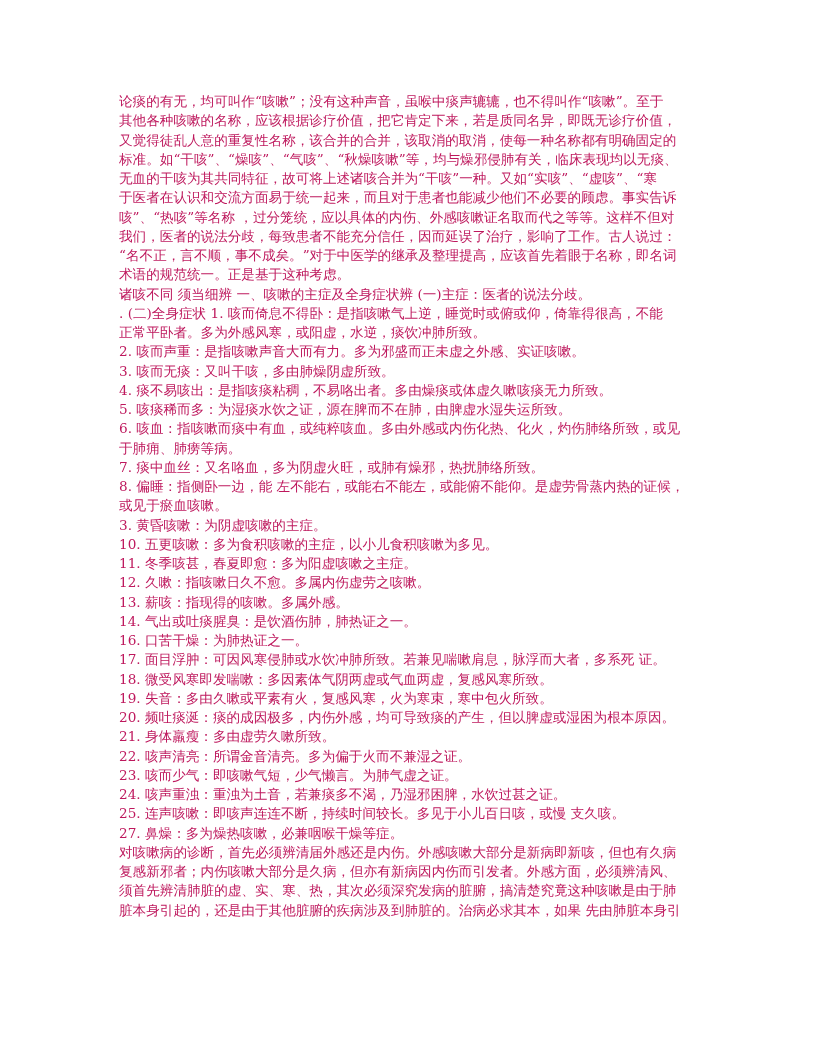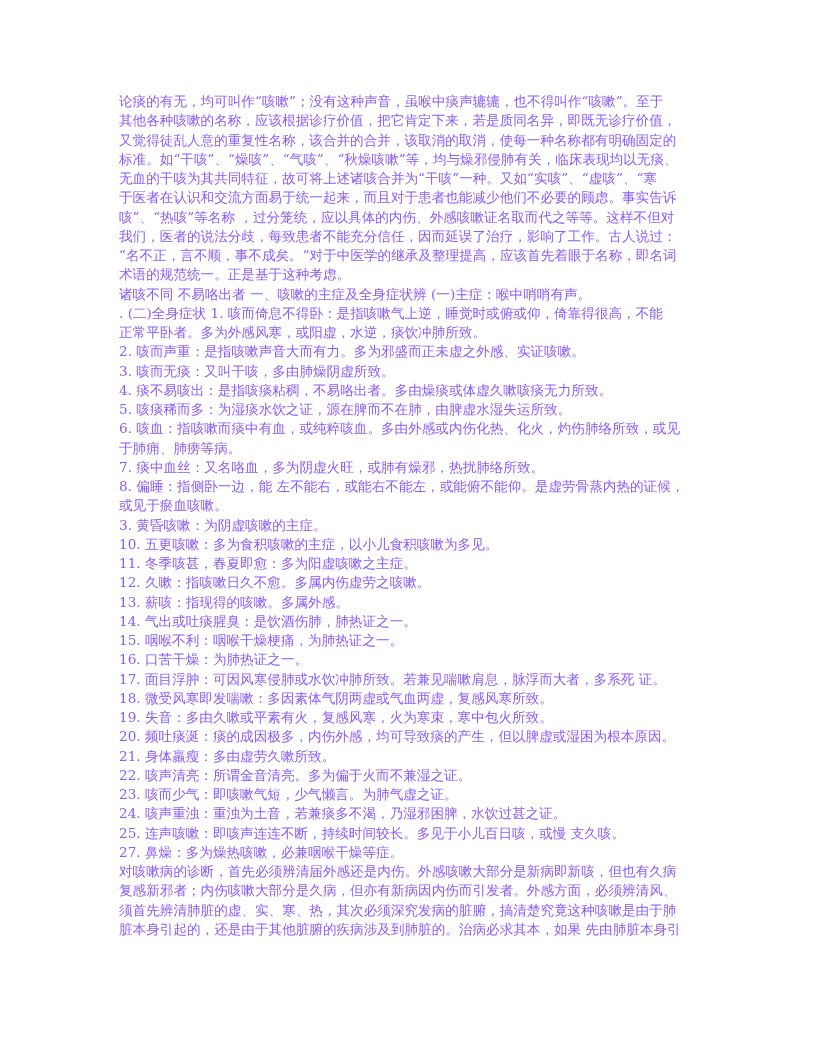--- a/index.html
+++ b/index.html
@@ -12,7 +12,7 @@
     font-family: "DejaVu Serif", "Liberation Serif", serif;
     font-size: 13.6px;
     line-height: 19.25px;
-    color: #8b5cf6;
+    color: #be185d;
   }
   .para { margin: 0; padding: 0; text-align: justify; text-justify: inter-ideograph; }
   .line { display: block; white-space: pre; height: 19.25px; overflow: visible; }

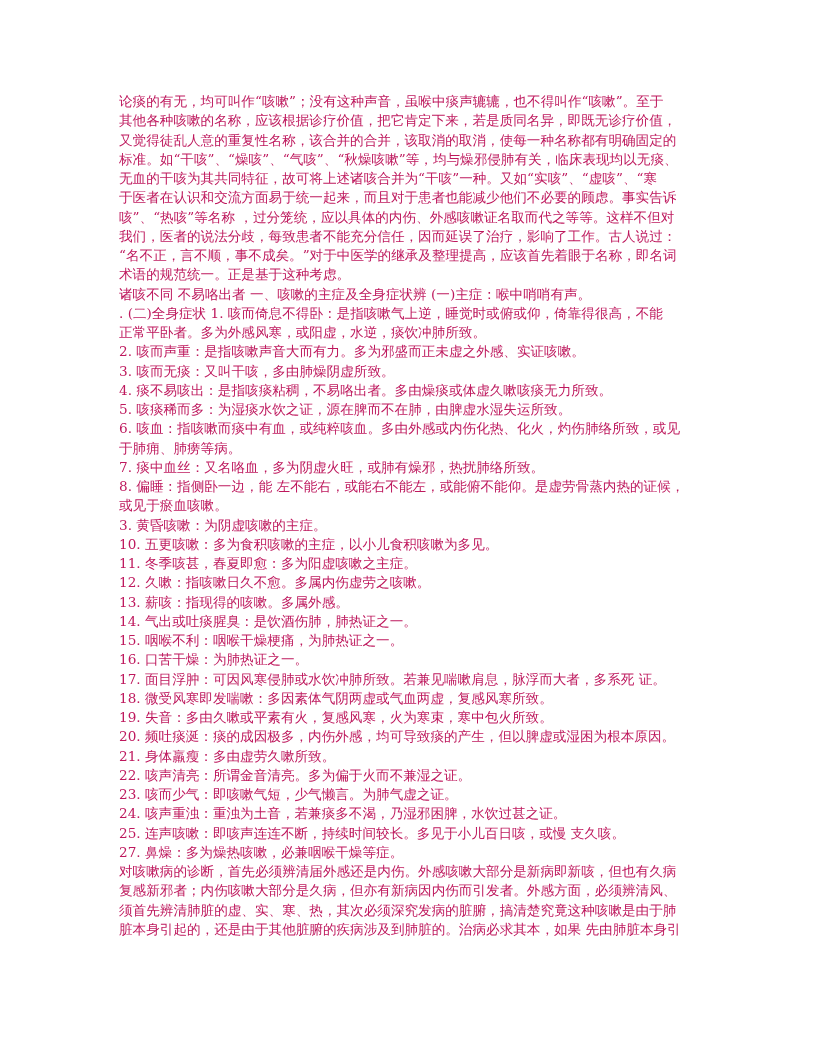--- a/index.html
+++ b/index.html
@@ -32,7 +32,7 @@
     <span class="line">我们，医者的说法分歧，每致患者不能充分信任，因而延误了治疗，影响了工作。古人说过：</span>
     <span class="line">“名不正，言不顺，事不成矣。”对于中医学的继承及整理提高，应该首先着眼于名称，即名词</span>
     <span class="line">术语的规范统一。正是基于这种考虑。</span>
-    <span class="line">诸咳不同 不易咯出者 一、咳嗽的主症及全身症状辨 (一)主症：喉中哨哨有声。</span>
+    <span class="line">诸咳不同 须当细辨 一、咳嗽的主症及全身症状辨 (一)主症：医者的说法分歧。</span>
     <span class="line">. (二)全身症状 1. 咳而倚息不得卧：是指咳嗽气上逆，睡觉时或俯或仰，倚靠得很高，不能</span>
     <span class="line">正常平卧者。多为外感风寒，或阳虚，水逆，痰饮冲肺所致。</span>
     <span class="line">2. 咳而声重：是指咳嗽声音大而有力。多为邪盛而正未虚之外感、实证咳嗽。</span>

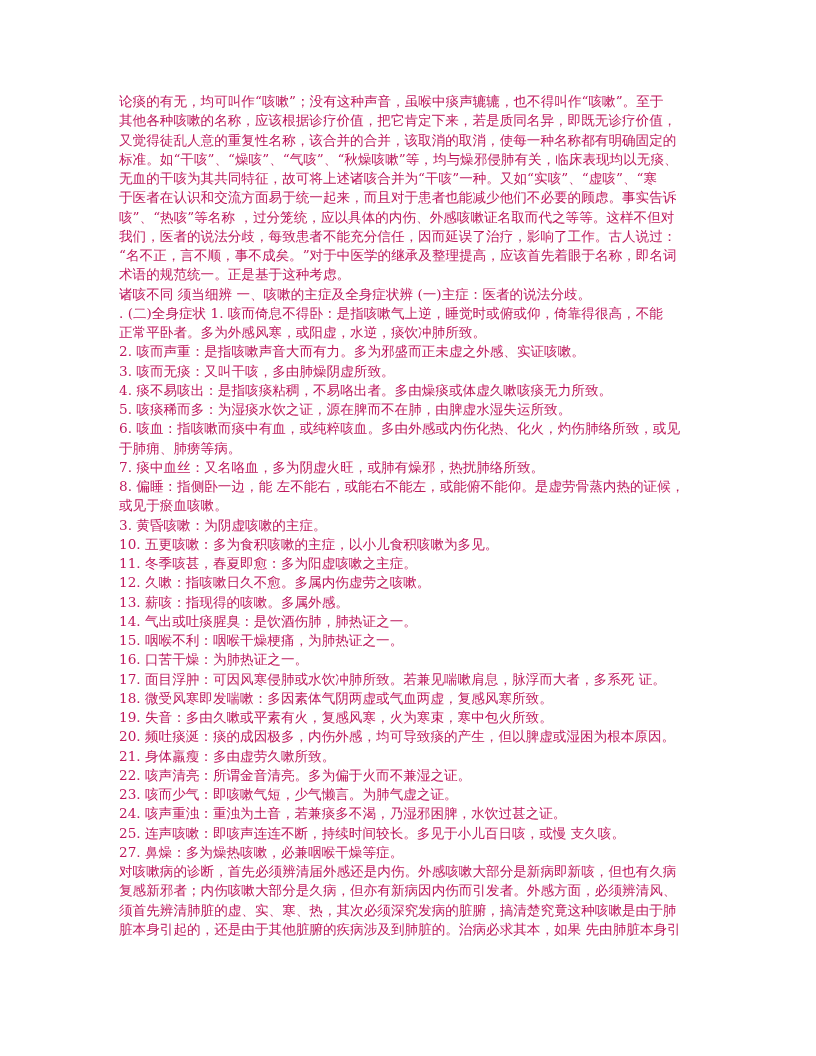--- a/index.html
+++ b/index.html
@@ -50,7 +50,6 @@
     <span class="line">12. 久嗽：指咳嗽日久不愈。多属内伤虚劳之咳嗽。</span>
     <span class="line">13. 薪咳：指现得的咳嗽。多属外感。</span>
     <span class="line">14. 气出或吐痰腥臭：是饮酒伤肺，肺热证之一。</span>
-    <span class="line">15. 咽喉不利：咽喉干燥梗痛，为肺热证之一。</span>
     <span class="line">16. 口苦干燥：为肺热证之一。</span>
     <span class="line">17. 面目浮肿：可因风寒侵肺或水饮冲肺所致。若兼见喘嗽肩息，脉浮而大者，多系死 证。</span>
     <span class="line">18. 微受风寒即发喘嗽：多因素体气阴两虚或气血两虚，复感风寒所致。</span>

